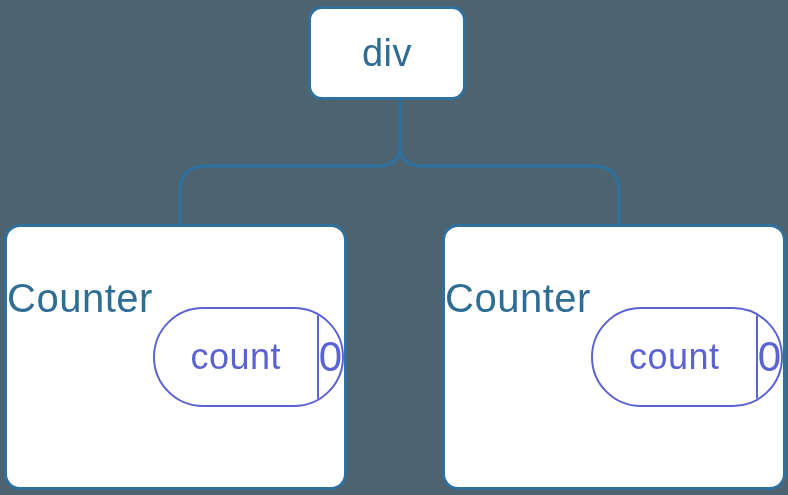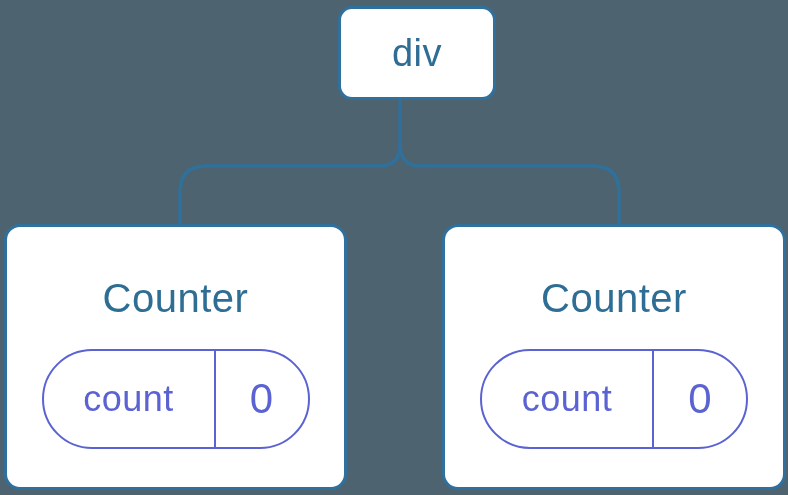--- a/index.html
+++ b/index.html
@@ -31,7 +31,7 @@
   }
   .root-node{
     position:absolute;
-    left:338px; top:6px;
+    left:308px; top:6px;
     width:158px; height:94px;
     background: var(--card-bg);
     border:3px solid var(--blue-border);

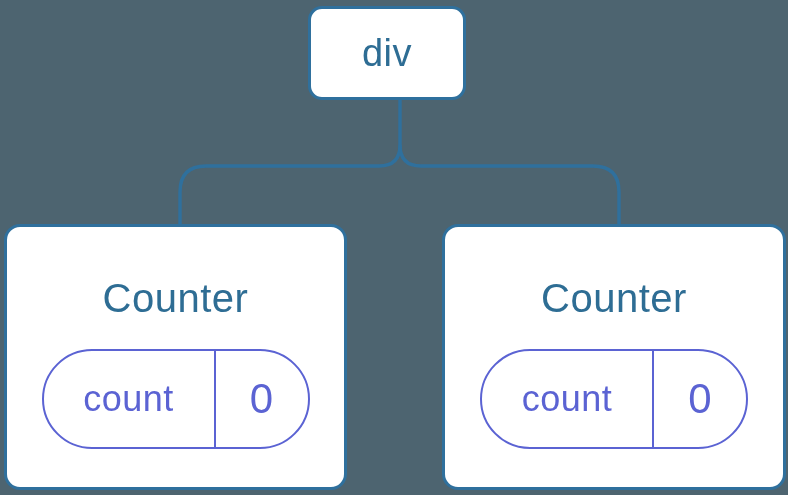--- a/index.html
+++ b/index.html
@@ -51,7 +51,7 @@
     background: var(--card-bg);
     border:3px solid var(--blue-border);
     border-radius:16px;
-    display:flex; flex-direction:column; align-items:center;
+    display:flex; flex-direction:row; align-items:flex-start;
     padding-top:50px;
   }
   .card-left{ left:4px;  width:343px; }

